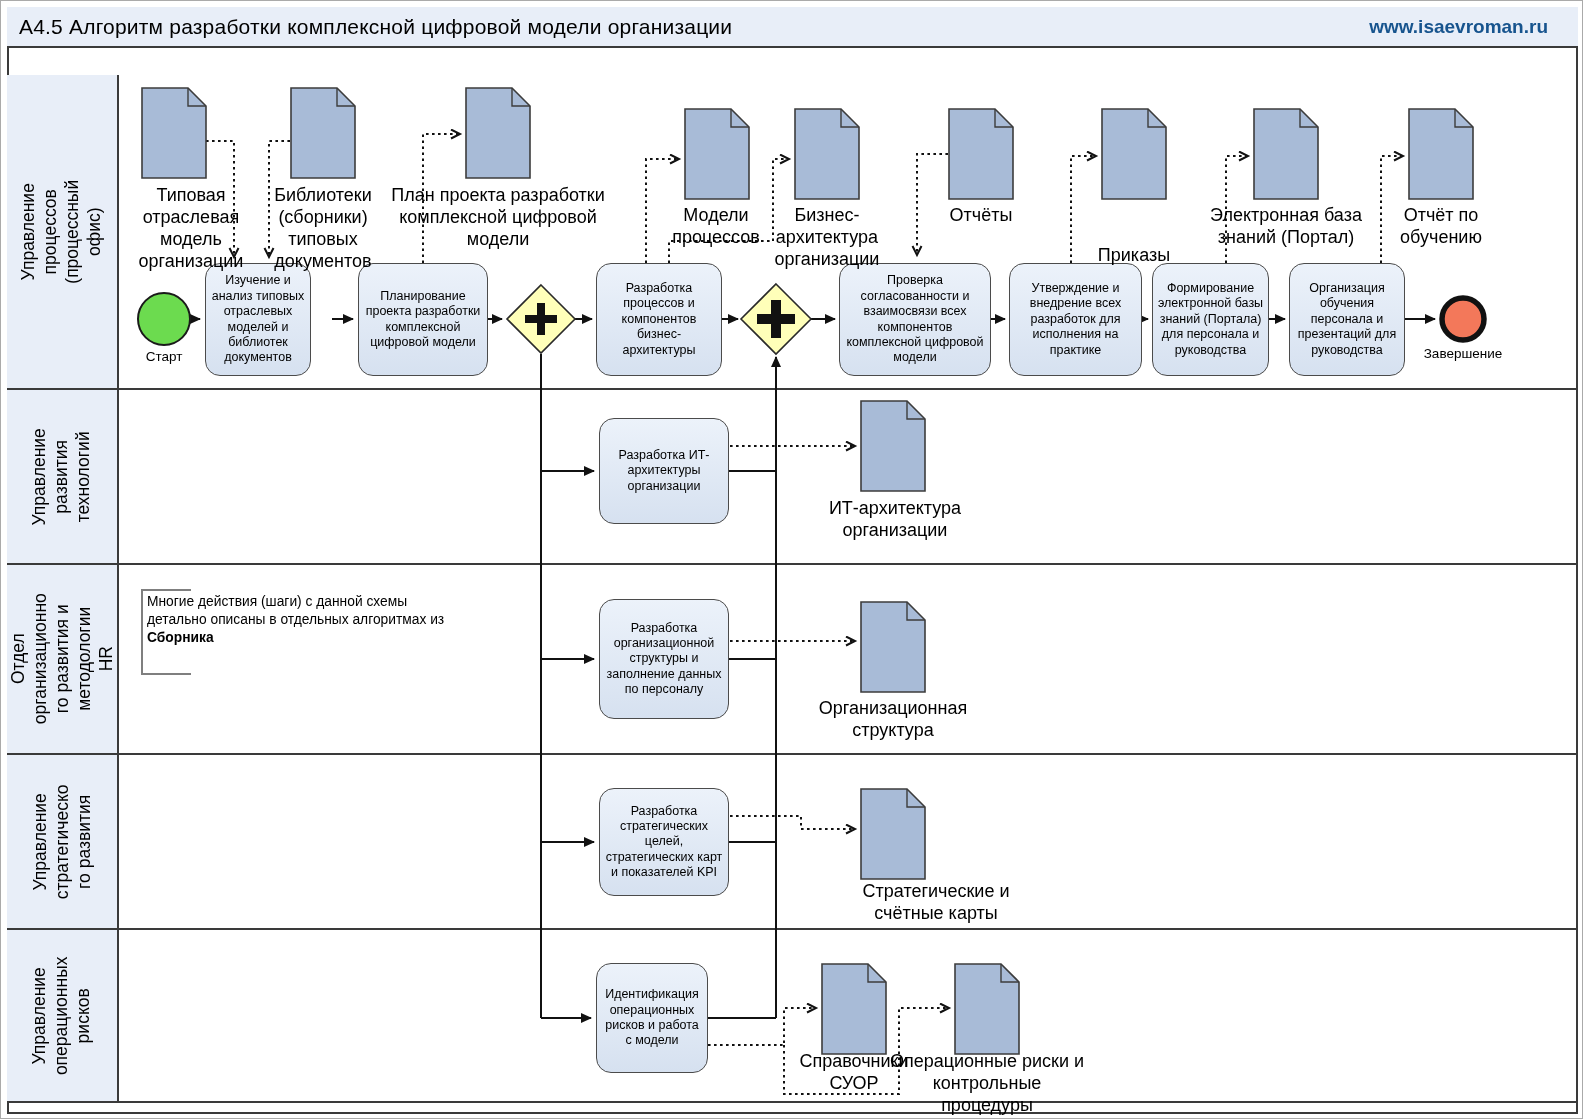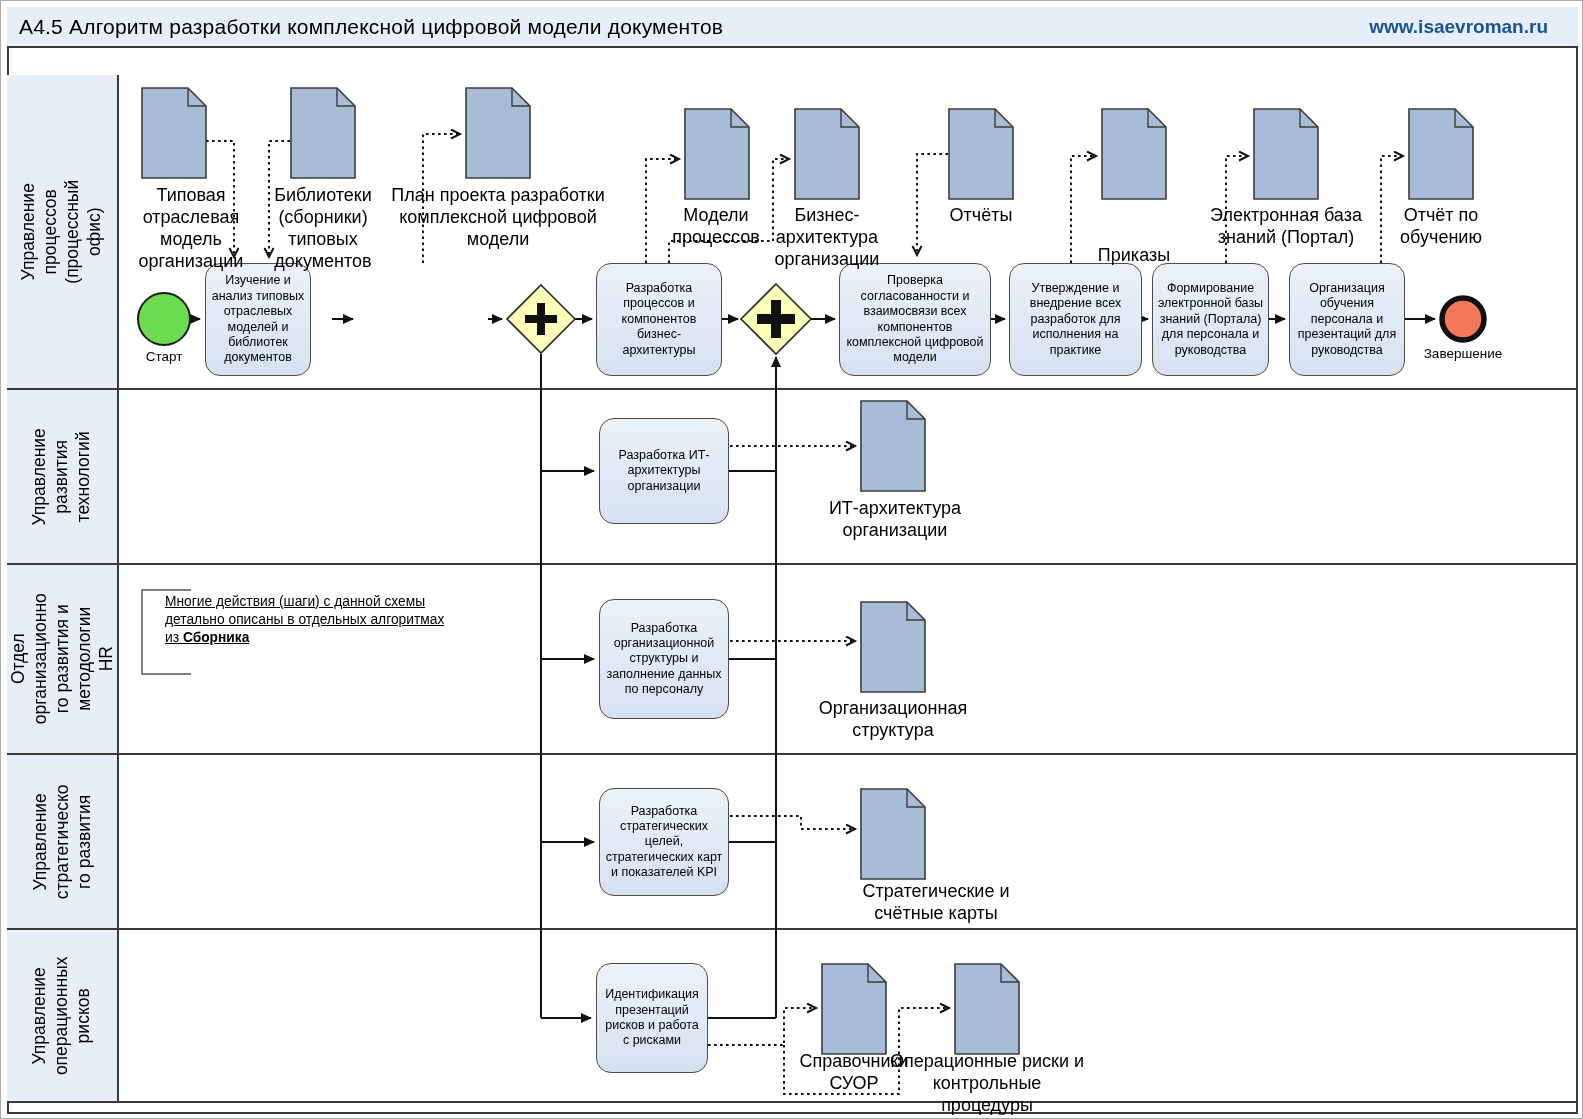--- a/index.html
+++ b/index.html
@@ -34,7 +34,7 @@
 
   <div class="outer-frame"></div>
   <div class="header">
-    <div class="title">А4.5 Алгоритм разработки комплексной цифровой модели документов</div>
+    <div class="title">А4.5 Алгоритм разработки комплексной цифровой модели организации</div>
     <div class="site">www.isaevroman.ru</div>
   </div>
 

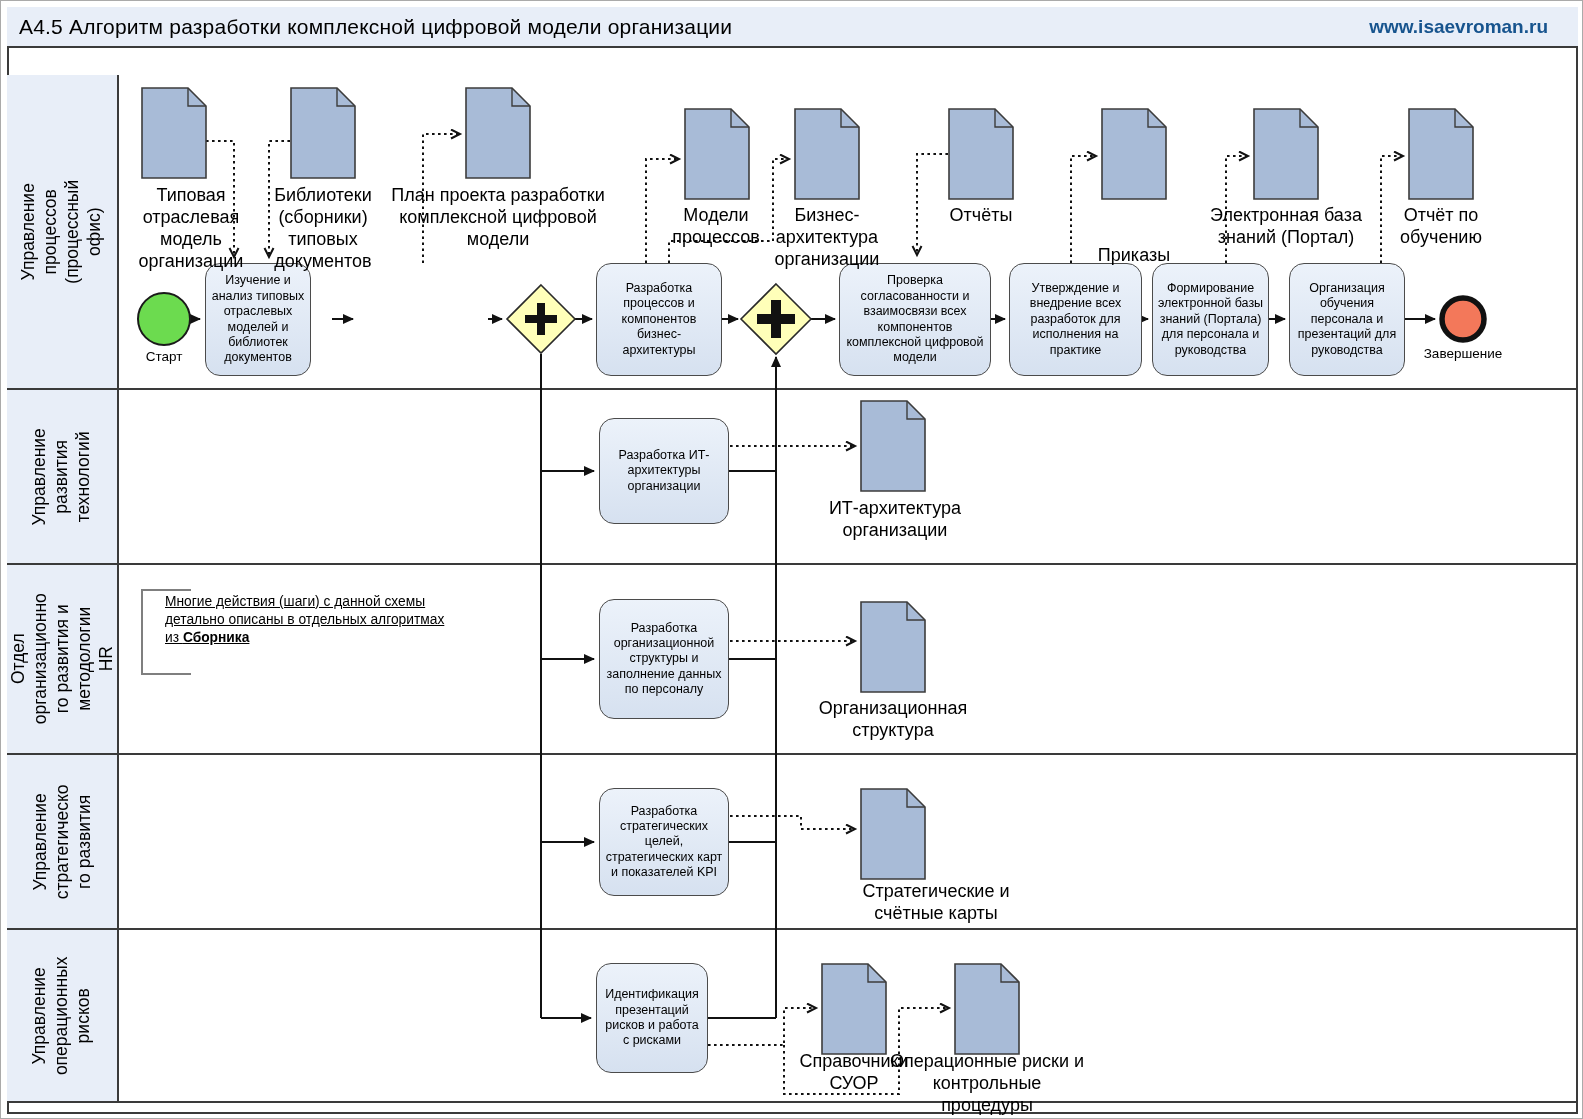--- a/index.html
+++ b/index.html
@@ -147,6 +147,9 @@
   <div class="task" style="left:204px;top:262px;width:106px;height:113px;">
       <span>Изучение и анализ типовых отраслевых моделей и библиотек документов</span>
     </div>
+  <div class="task" style="left:357px;top:262px;width:130px;height:113px;">
+      <span>Планирование проекта разработки комплексной цифровой модели</span>
+    </div>
   <div class="task" style="left:595px;top:262px;width:126px;height:113px;">
       <span>Разработка процессов и компонентов бизнес-архитектуры</span>
     </div>

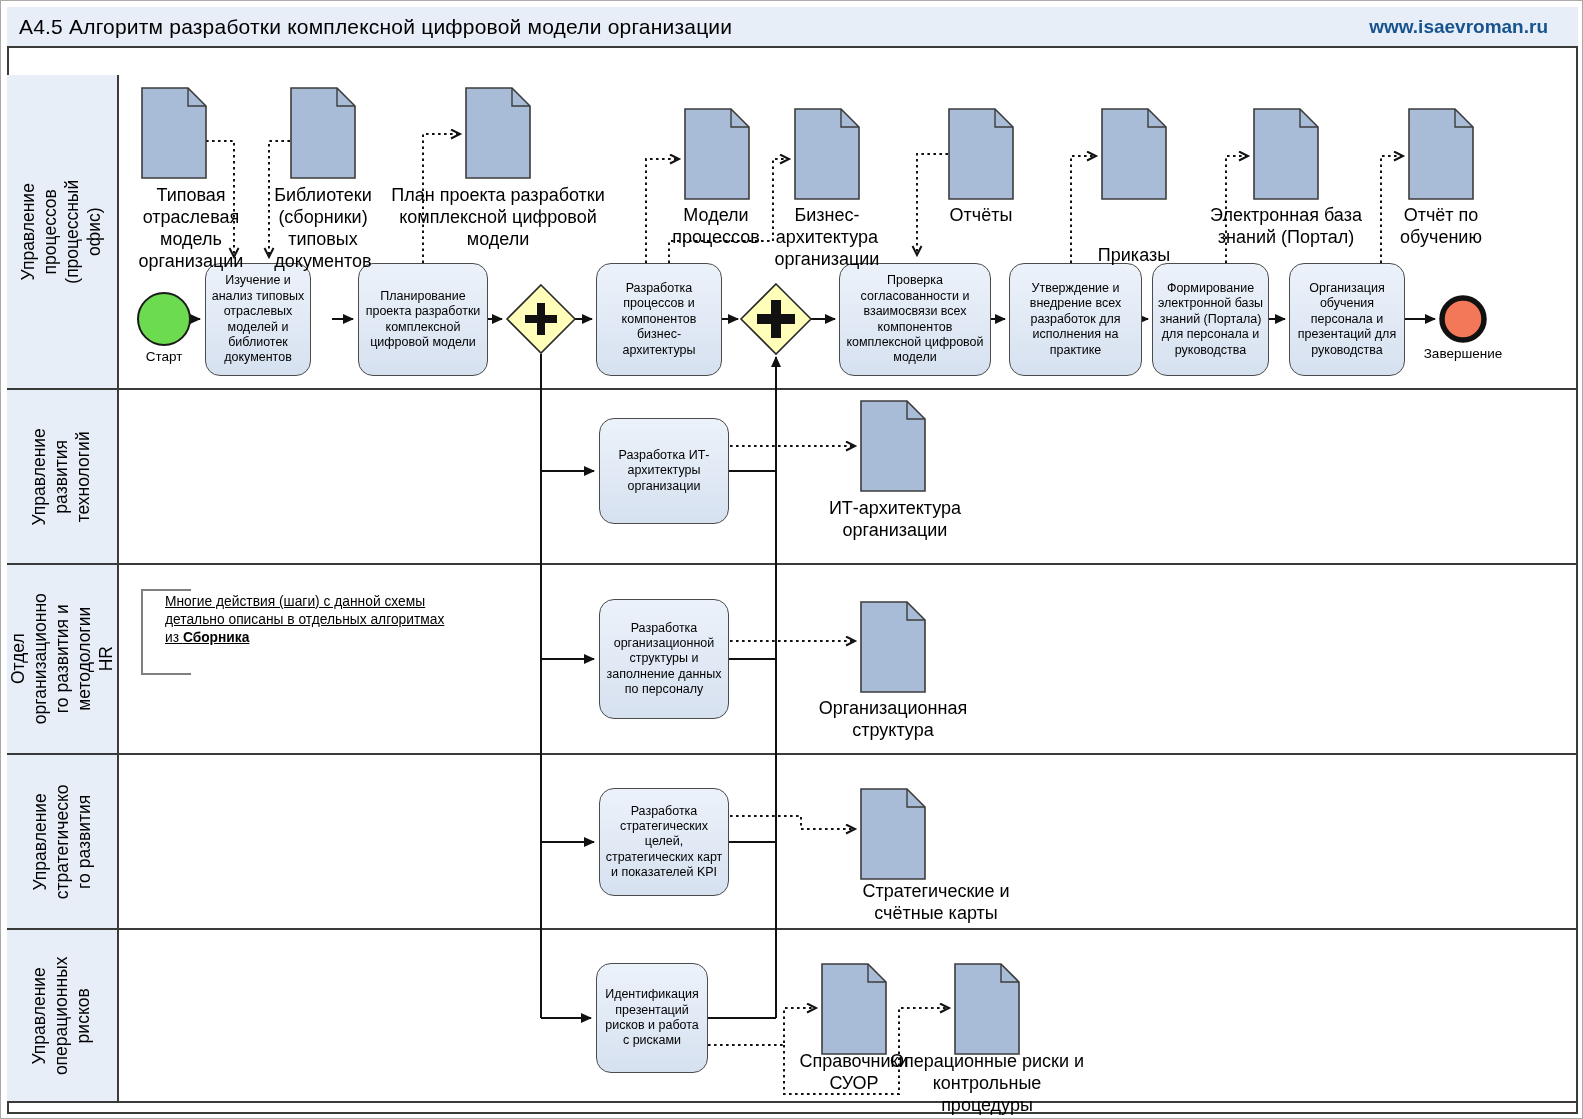--- a/index.html
+++ b/index.html
@@ -21,7 +21,7 @@
   .doc{position:absolute;width:66px;height:92px;z-index:3;}
   .doc-label{position:absolute;text-align:center;font-size:18px;line-height:1.22;z-index:3;}
   .event-label{position:absolute;text-align:center;font-size:13.5px;z-index:3;}
-  .note{position:absolute;left:140px;top:588px;width:312px;height:86px;border-left:2px solid #7f7f7f;padding:4px 4px 4px 22px;font-size:13.8px;line-height:1.3;box-sizing:border-box;z-index:3;text-decoration:underline;}
+  .note{position:absolute;left:140px;top:588px;width:312px;height:86px;border-left:2px solid #7f7f7f;padding:4px 4px 4px 4px;font-size:13.8px;line-height:1.3;box-sizing:border-box;z-index:3;}
   .note::before,.note::after{content:"";position:absolute;left:0;width:48px;height:2px;background:#7f7f7f;}
   .note::before{top:0;}
   .note::after{bottom:0;}

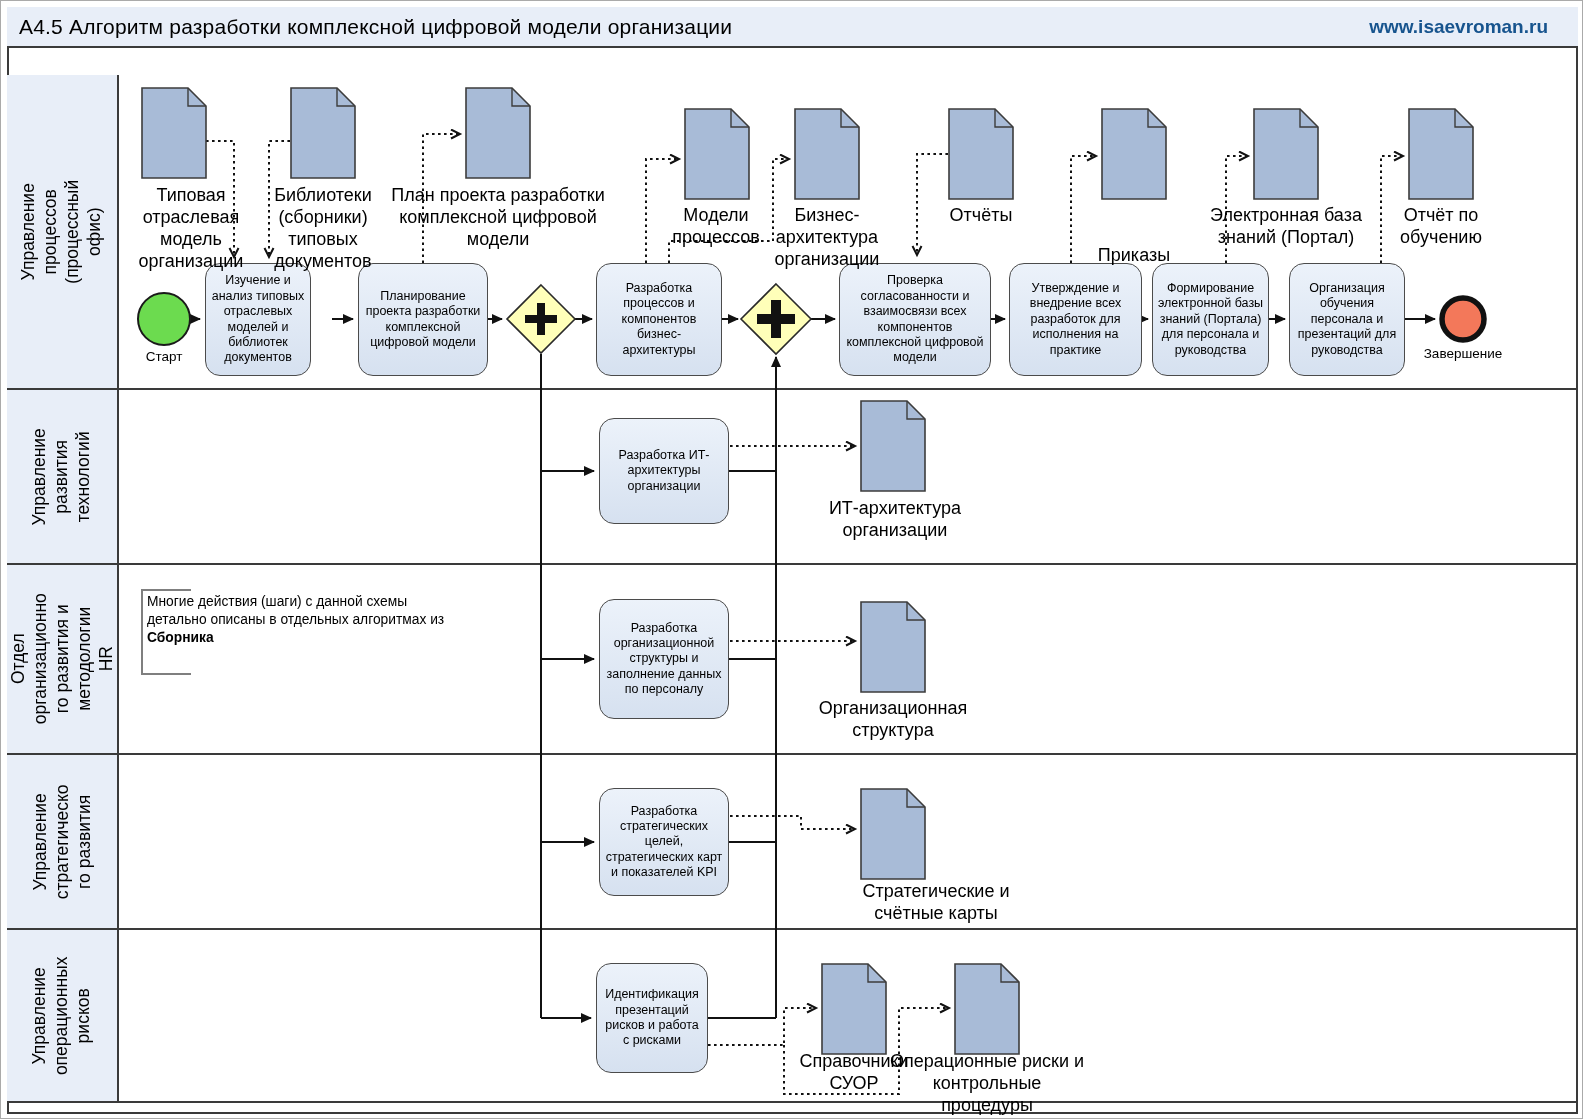--- a/index.html
+++ b/index.html
@@ -176,7 +176,7 @@
       <span>Разработка стратегических целей, стратегических карт и показателей KPI</span>
     </div>
   <div class="task" style="left:595px;top:962px;width:112px;height:110px;">
-      <span>Идентификация презентаций рисков и работа с рисками</span>
+      <span>Идентификация операционных рисков и работа с модели</span>
     </div>
 
   <div class="doc" style="left:140px;top:86px;"><svg width="66" height="92" viewBox="0 0 66 92">

